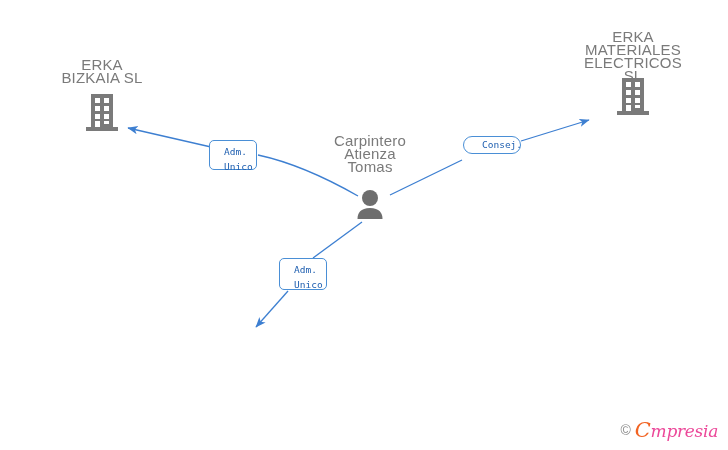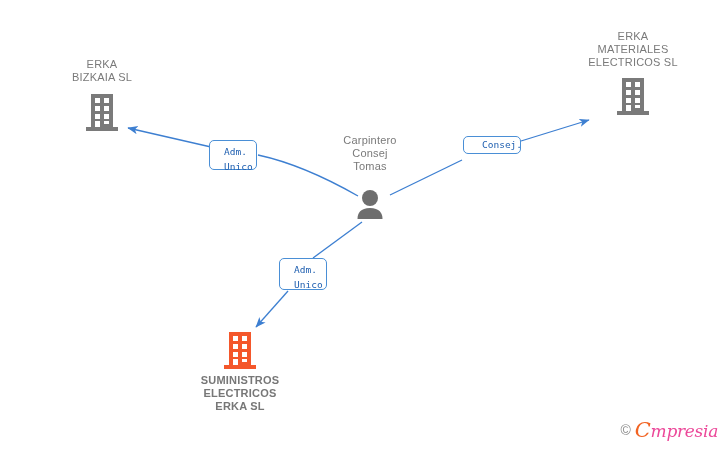--- a/index.html
+++ b/index.html
@@ -29,7 +29,7 @@
     position: absolute;
     text-align: center;
     color: #7a7a7a;
-    font-size: 11px;
+    font-size: 15px;
     line-height: 13px;
     letter-spacing: 0.2px;
     white-space: pre-line;

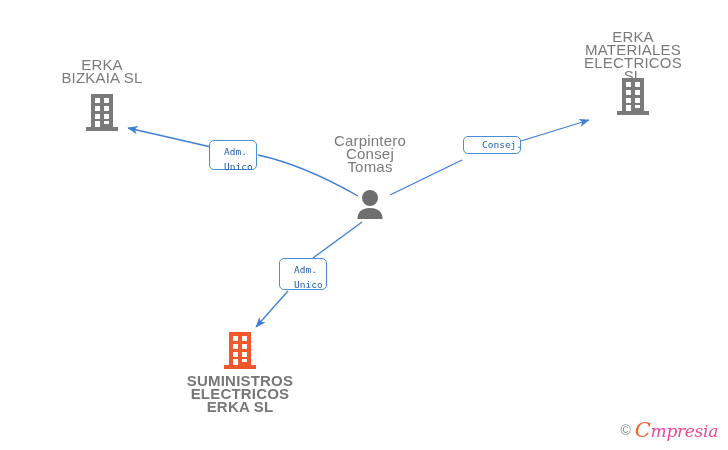--- a/index.html
+++ b/index.html
@@ -143,7 +143,7 @@
 
   <div class="node" style="left:315px; top:134px; width:110px; height:90px;">
     <div class="node-label" style="left:0; top:0; width:110px;">Carpintero
-Consej
+Atienza
 Tomas</div>
     <svg class="icon-person" style="left:41px; top:56px;" width="28" height="29" viewBox="0 0 28 29" xmlns="http://www.w3.org/2000/svg">
       <circle cx="14" cy="8" r="8" fill="#6e6e6e"></circle>

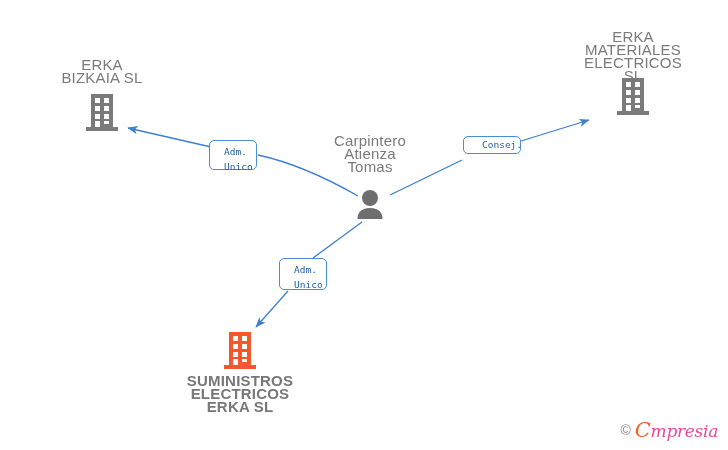--- a/index.html
+++ b/index.html
@@ -172,7 +172,7 @@
   <div class="edge-label" style="left:209px; top:140px; width:48px; height:30px;">Adm.
 Unico</div>
 
-  <div class="edge-label" style="left:463px; top:136px; width:58px; height:18px; line-height:12px; padding:2px 18px;">Consej.</div>
+  <div class="edge-label" style="left:463px; top:136px; width:58px; height:18px; line-height:12px; padding:2px 18px;border-radius:9px;">Consej.</div>
 
   <div class="edge-label" style="left:279px; top:258px; width:48px; height:32px;">Adm.
 Unico</div>

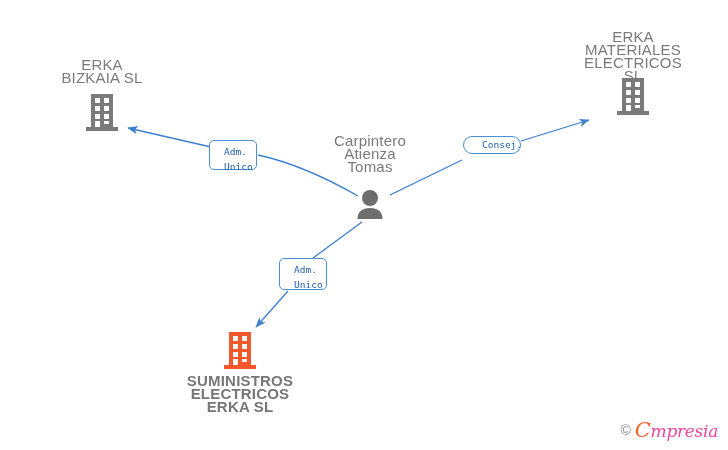--- a/index.html
+++ b/index.html
@@ -151,23 +151,6 @@
     </svg>
   </div>
 
-  <div class="node" style="left:185px; top:332px; width:110px; height:92px;">
-    <svg class="icon-building" style="left:39px; top:0;" width="32" height="38" viewBox="0 0 32 38" xmlns="http://www.w3.org/2000/svg">
-      <rect x="5" y="0" width="22" height="33" fill="#f4572b"></rect>
-      <rect x="0" y="33" width="32" height="4" fill="#f4572b"></rect>
-      <rect x="9" y="4" width="5" height="5" fill="#ffffff"></rect>
-      <rect x="18" y="4" width="5" height="5" fill="#ffffff"></rect>
-      <rect x="9" y="12" width="5" height="5" fill="#ffffff"></rect>
-      <rect x="18" y="12" width="5" height="5" fill="#ffffff"></rect>
-      <rect x="9" y="20" width="5" height="5" fill="#ffffff"></rect>
-      <rect x="18" y="20" width="5" height="5" fill="#ffffff"></rect>
-      <rect x="9" y="27" width="5" height="6" fill="#ffffff"></rect>
-      <rect x="18" y="27" width="5" height="3" fill="#ffffff"></rect>
-    </svg>
-    <div class="node-label bold" style="left:0; top:42px; width:110px;">SUMINISTROS
-ELECTRICOS
-ERKA SL</div>
-  </div>
 
   <div class="edge-label" style="left:209px; top:140px; width:48px; height:30px;">Adm.
 Unico</div>

